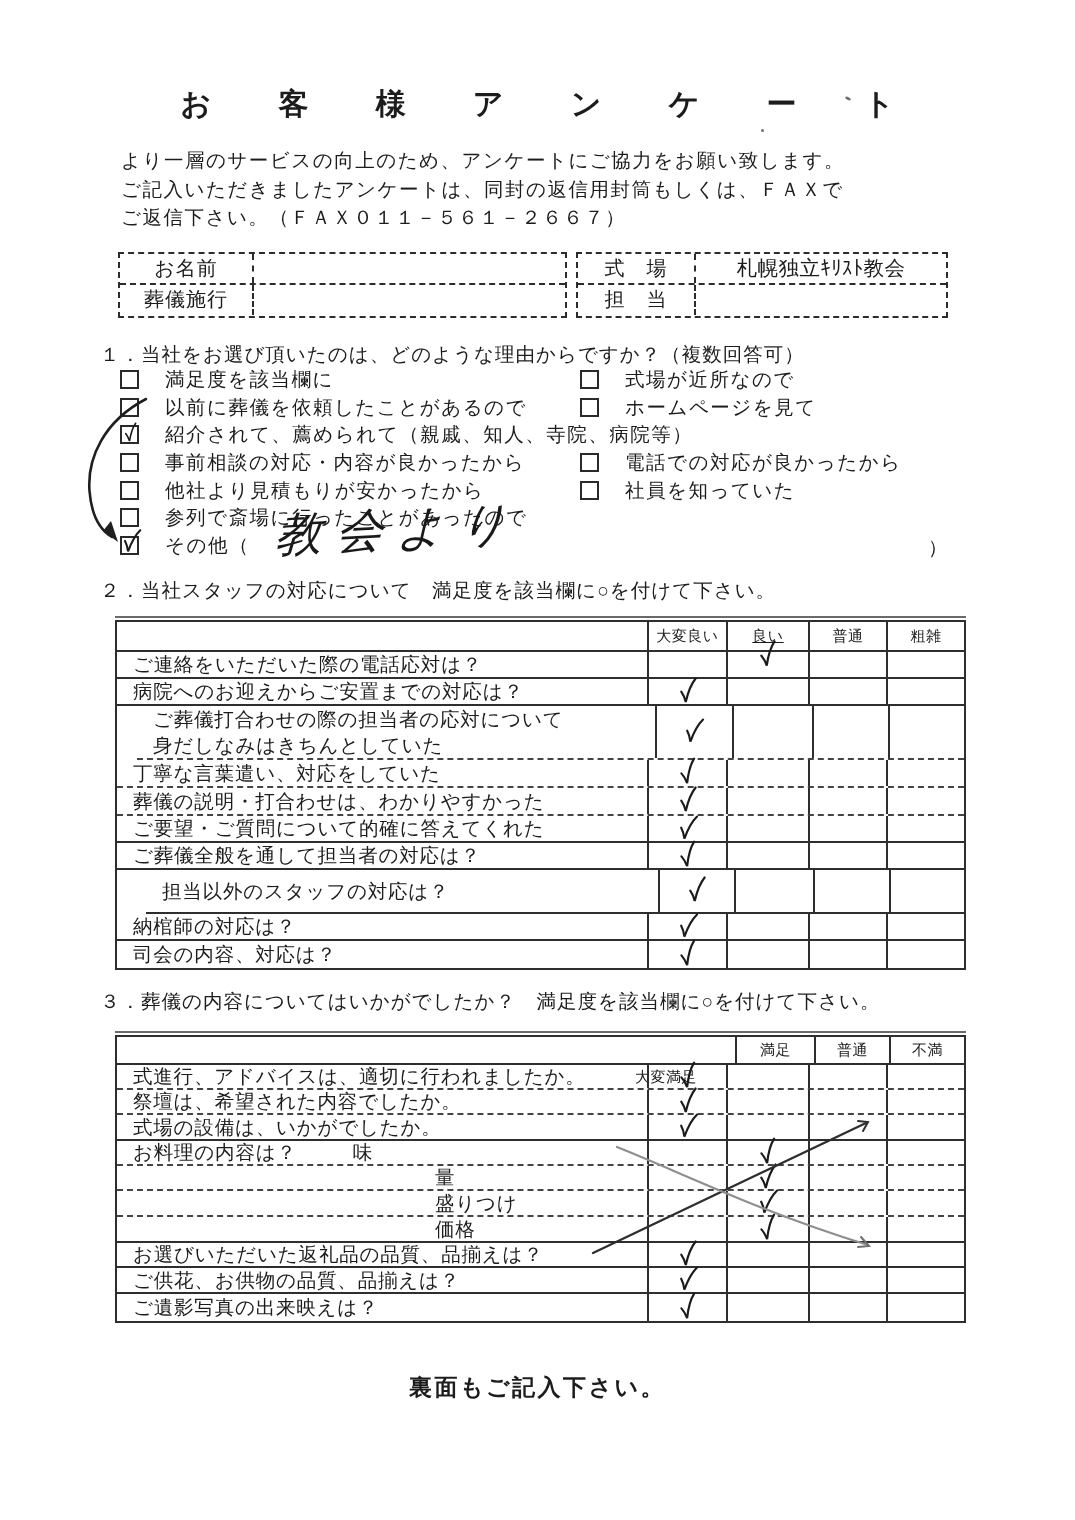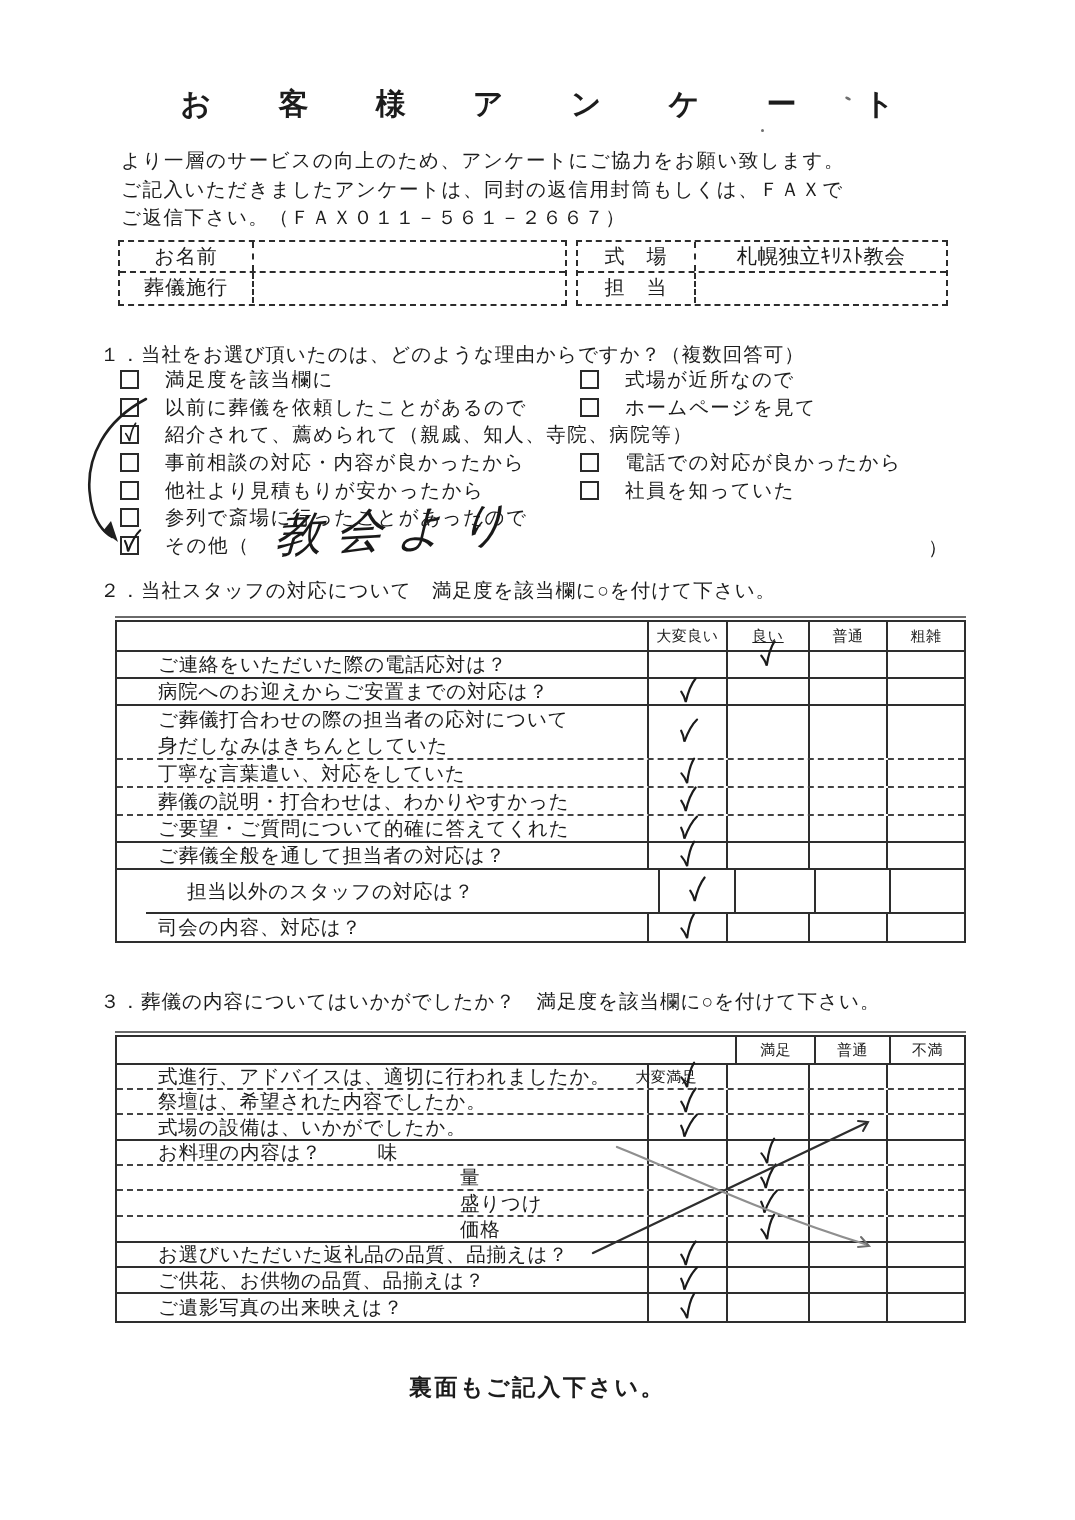--- a/index.html
+++ b/index.html
@@ -23,7 +23,7 @@
     font-size:19.5px;line-height:28.5px;letter-spacing:1.5px;
   }
   
-  .info-box{position:absolute;top:240px;left:118px;width:830px;height:66px;}
+  .info-box{position:absolute;top:252px;left:118px;width:830px;height:66px;}
   .ibox{position:absolute;top:0;border:2.5px dashed #2c2c2c;box-sizing:border-box;}
   .ibox-left{left:0;width:449px;height:66px;}
   .ibox-right{left:458px;width:372px;height:66px;}

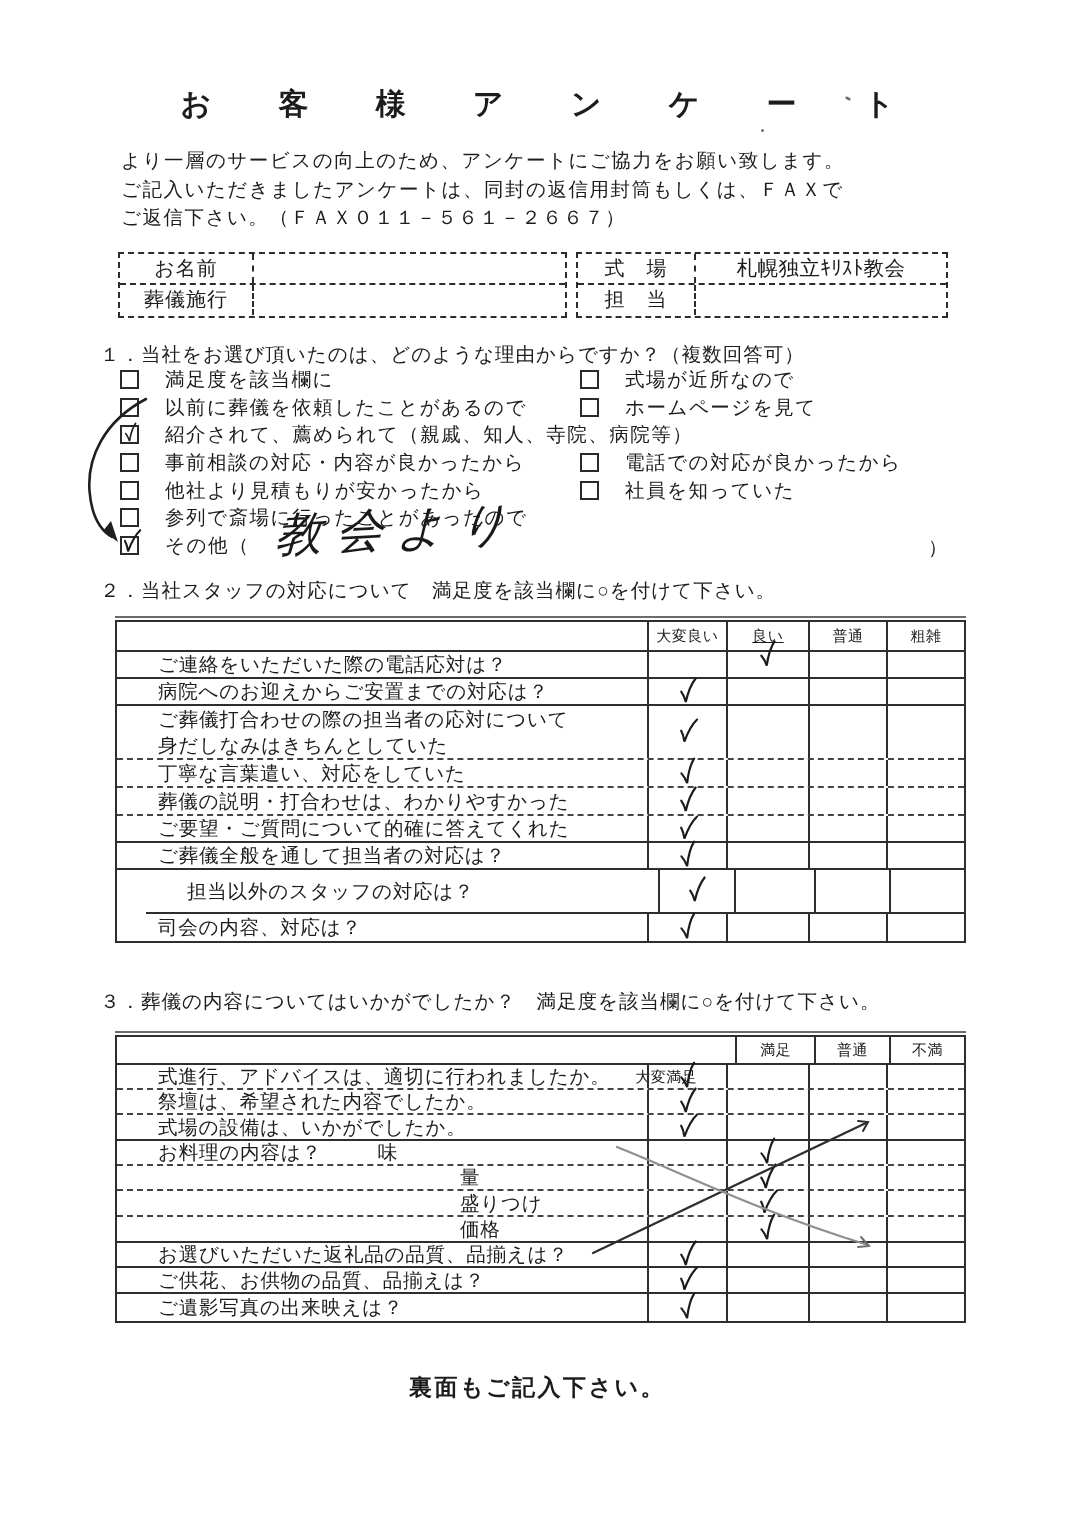--- a/index.html
+++ b/index.html
@@ -74,7 +74,7 @@
   .trow:last-child{border-bottom:none;}
   .trow.dashed{border-bottom:2px dashed #444;}
   .qcell{
-    box-sizing:border-box;padding-left:41px;
+    box-sizing:border-box;padding-left:16px;
     display:flex;flex-direction:column;justify-content:center;
     font-size:19.5px;letter-spacing:0.8px;white-space:nowrap;
   }

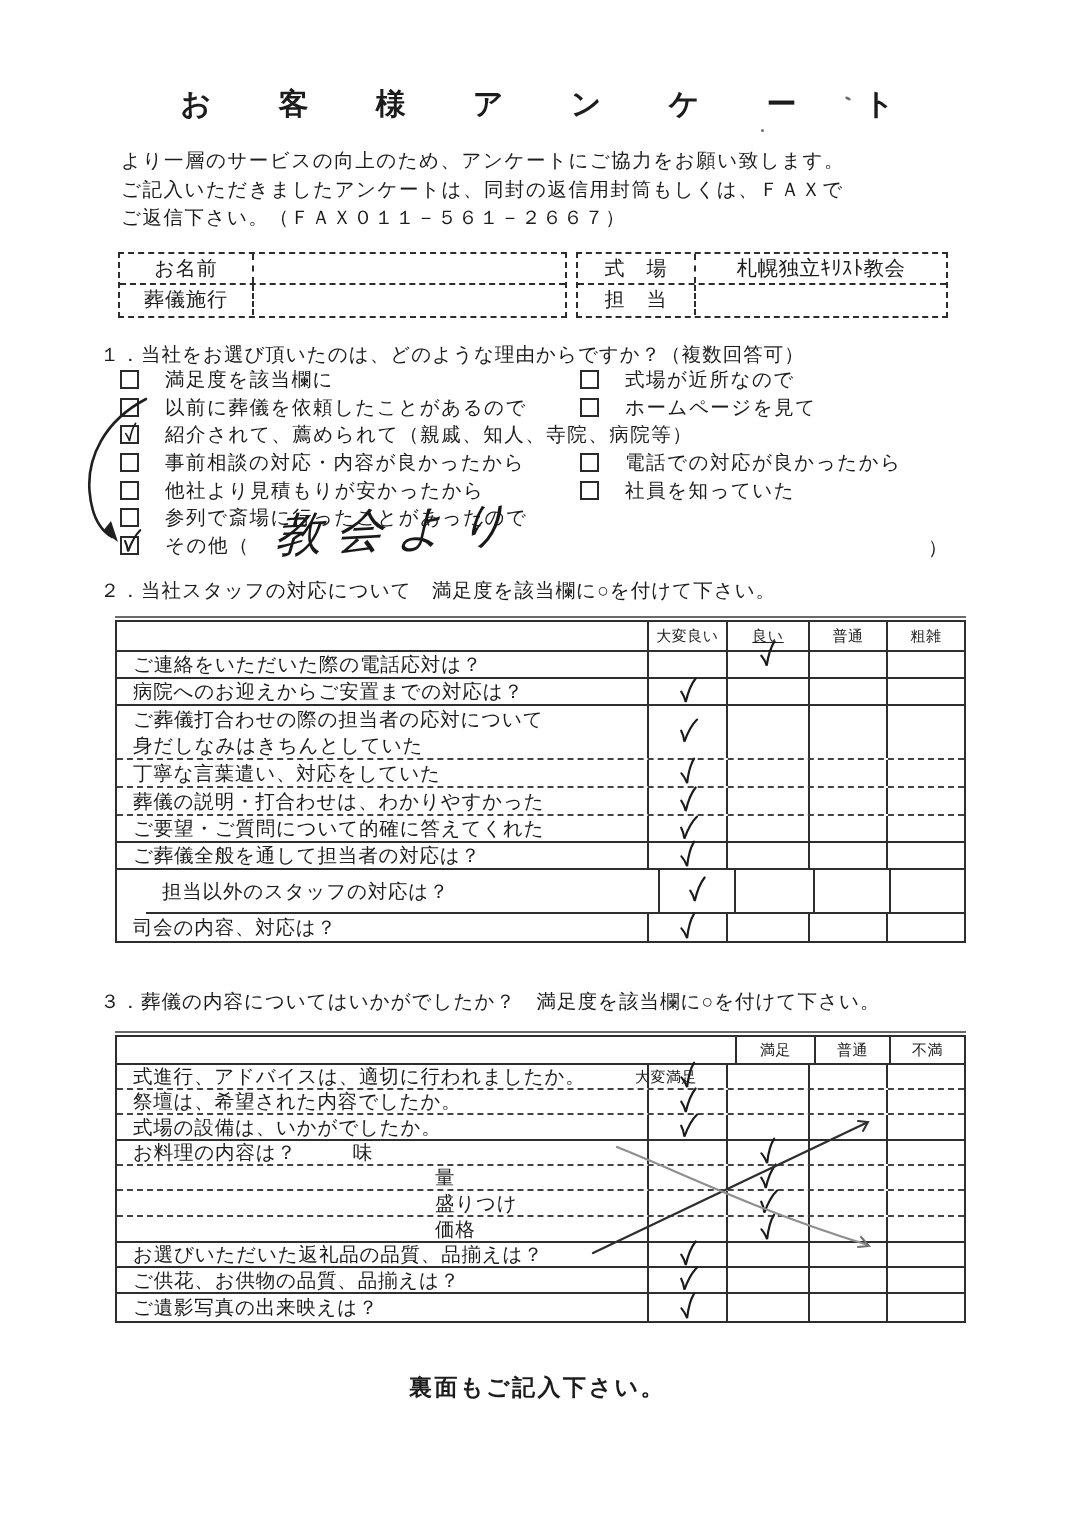--- a/index.html
+++ b/index.html
@@ -250,7 +250,7 @@
         <div class="rcell" style="width: 78px;"></div>
         <div class="rcell" style="width: 78px;"></div>
       </div>
-      <div class="trow dashed" style="height: 54px;">
+      <div class="trow dashed" style="height: 54px; margin-left: 20px;">
         <div class="qcell" style="width: 530px;">
           <div class="qline">ご葬儀打合わせの際の担当者の応対について</div>
           <div class="qline">身だしなみはきちんとしていた</div>

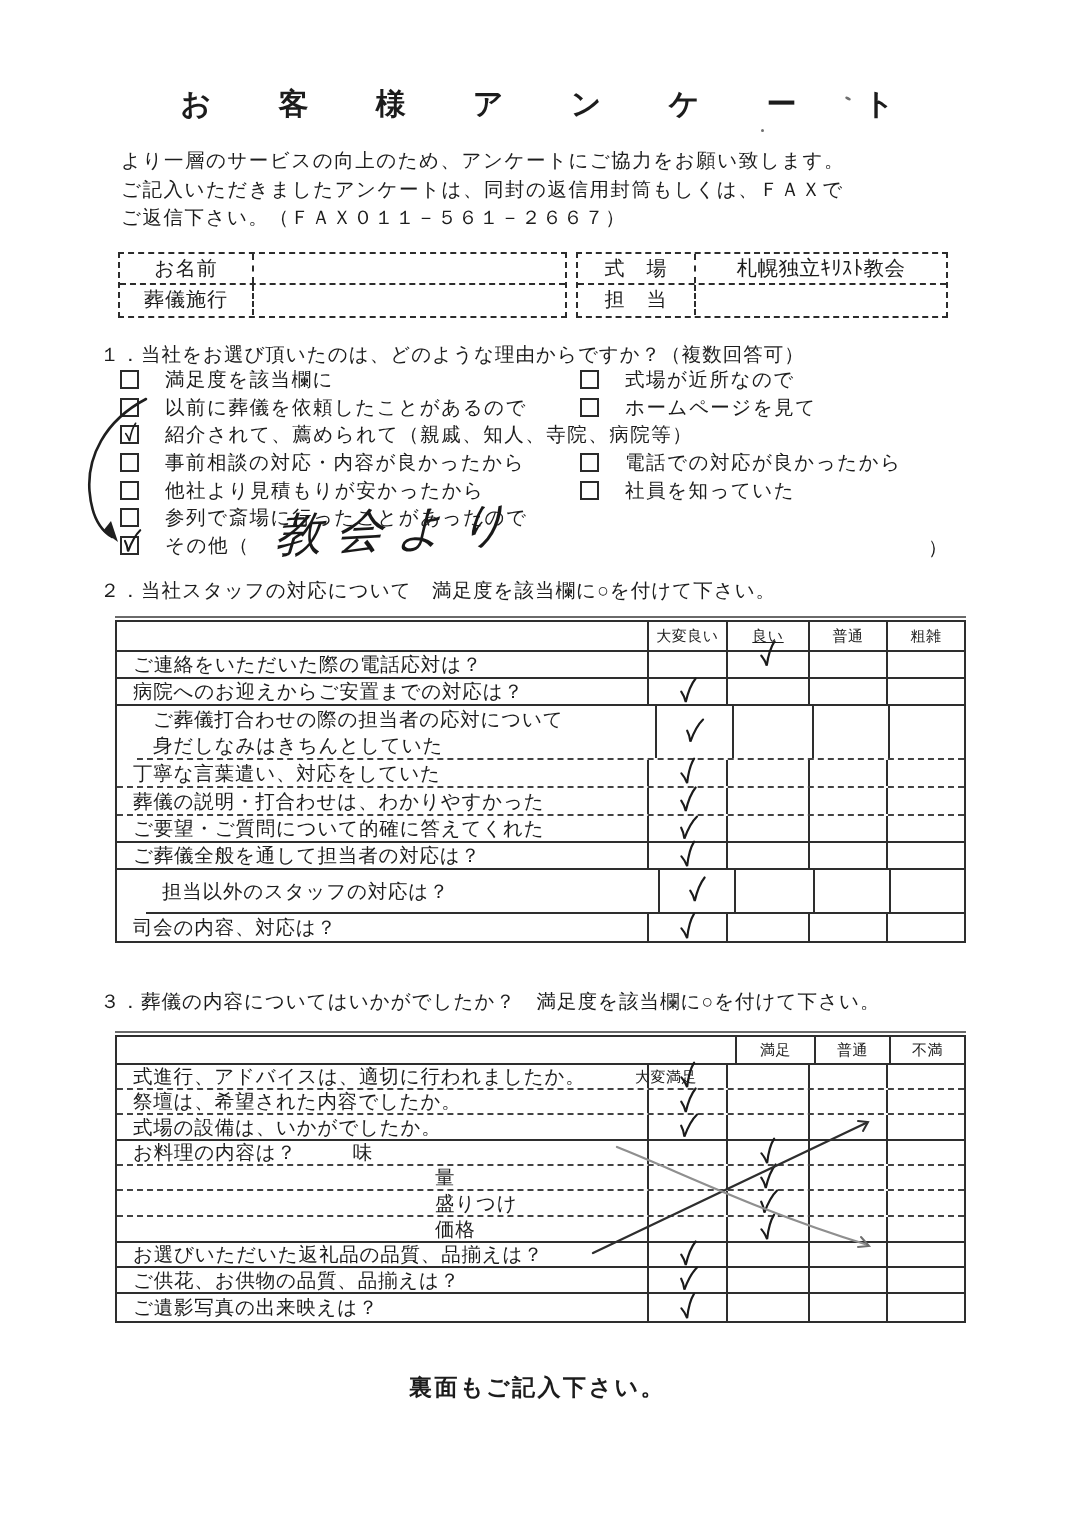--- a/index.html
+++ b/index.html
@@ -331,6 +331,19 @@
       </div>
       <div class="trow" style="height: 27px;">
         <div class="qcell" style="width: 530px;">
+          <span class="wrapline"><span>納棺師の対応は？</span></span>
+        </div>
+        <div class="rcell" style="width: 79px;">
+          <svg viewBox="0 0 22 30" class="check-svg" style="transform: translate(-50%, -55%) rotate(7deg);">
+            <path d="M3.5 16 C6 19.5 7.5 23.5 8.5 27.5 C10.5 19 15 7 19.5 1.5"></path>
+          </svg>
+        </div>
+        <div class="rcell" style="width: 82px;"></div>
+        <div class="rcell" style="width: 78px;"></div>
+        <div class="rcell" style="width: 78px;"></div>
+      </div>
+      <div class="trow" style="height: 27px;">
+        <div class="qcell" style="width: 530px;">
           <span class="wrapline"><span>司会の内容、対応は？</span></span>
         </div>
         <div class="rcell" style="width: 79px;">

